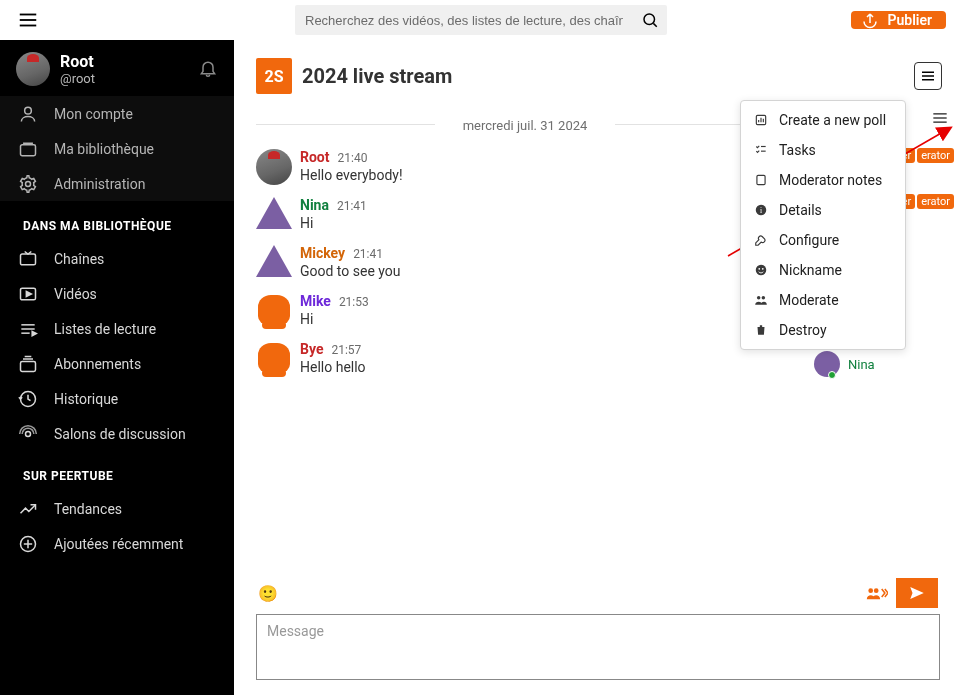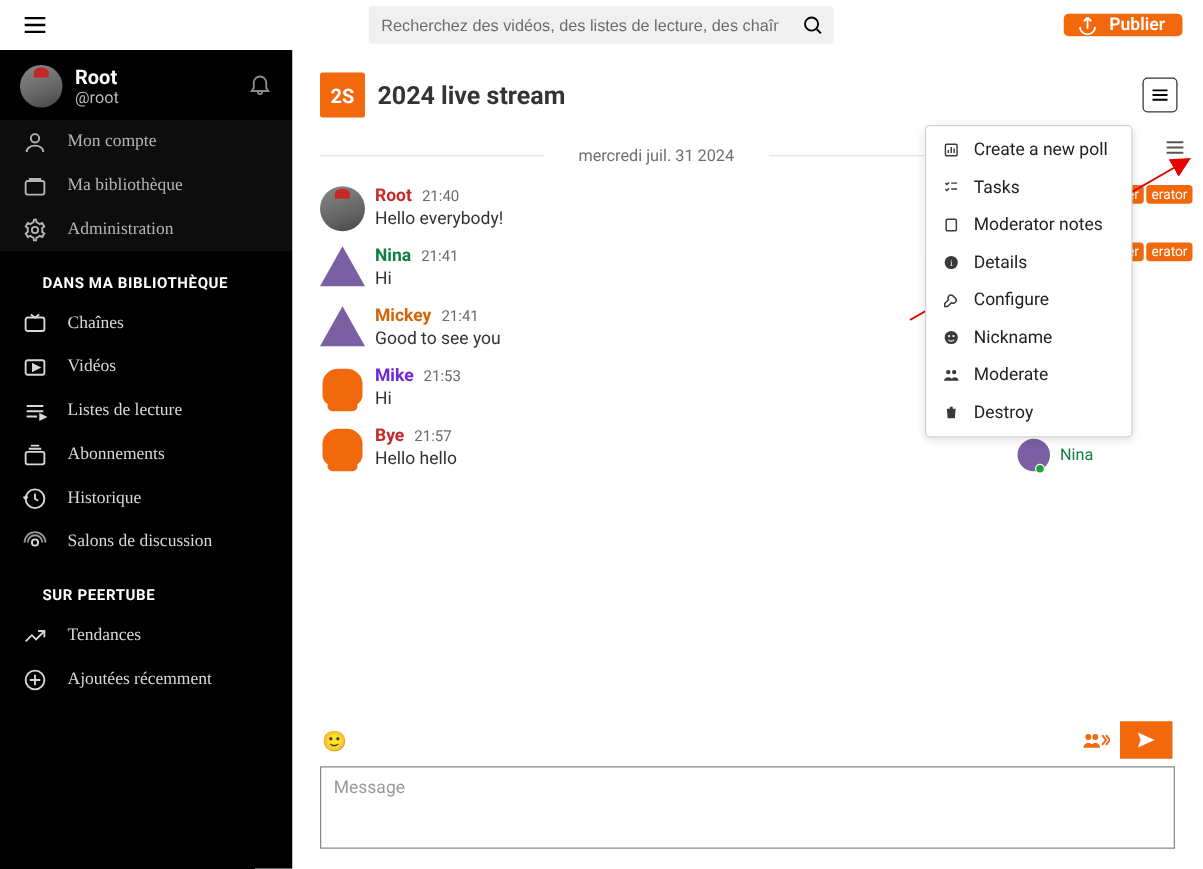--- a/index.html
+++ b/index.html
@@ -114,7 +114,6 @@
     color: #d8d8d8;
     font-size: 14px;
     cursor: pointer;
-    font-family: Liberation Serif, serif;
   }
   .nav-group.dim .nav-item {
     background: rgba(255,255,255,0.05);

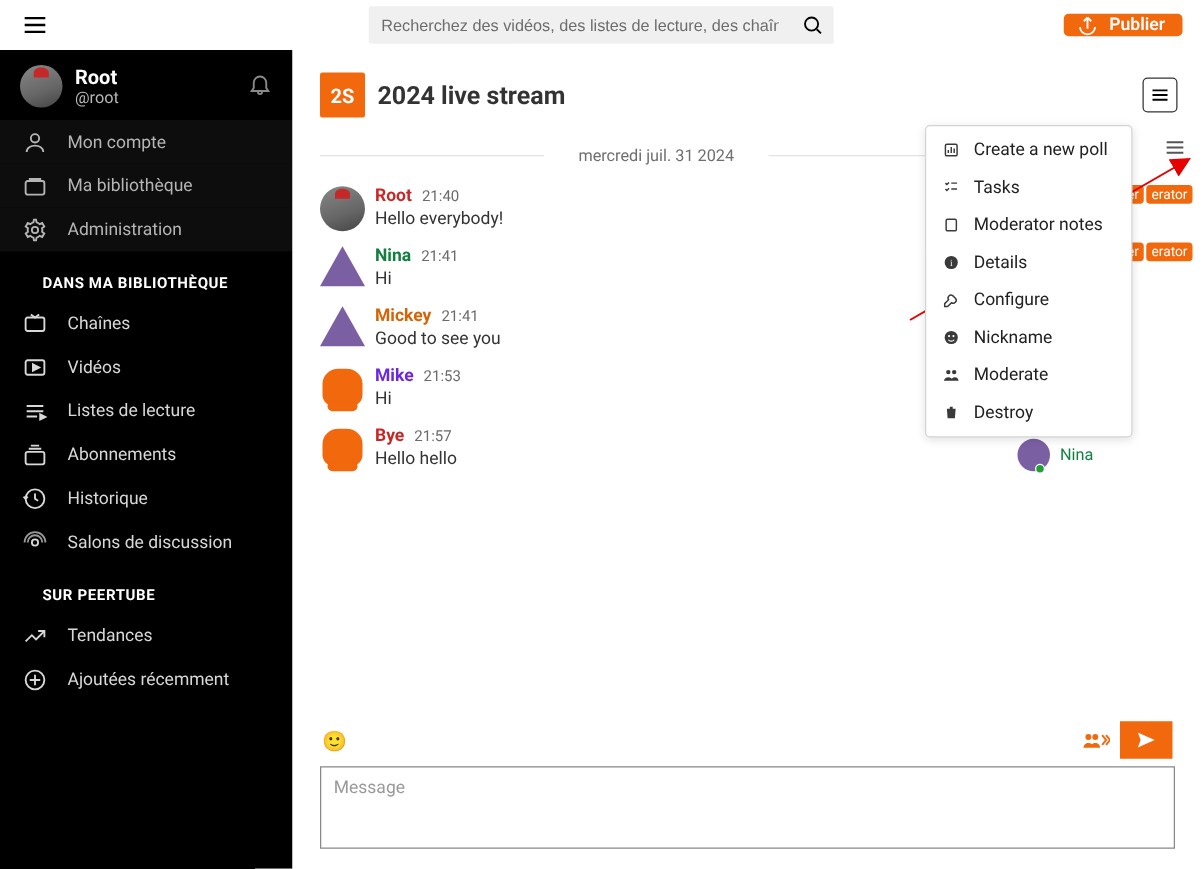--- a/index.html
+++ b/index.html
@@ -127,7 +127,7 @@
     font-size: 12px; font-weight: 700;
     color: #fff;
     letter-spacing: 0.5px;
-    padding: 18px 34px 8px;
+    padding: 18px 23px 8px;
   }
 
   

